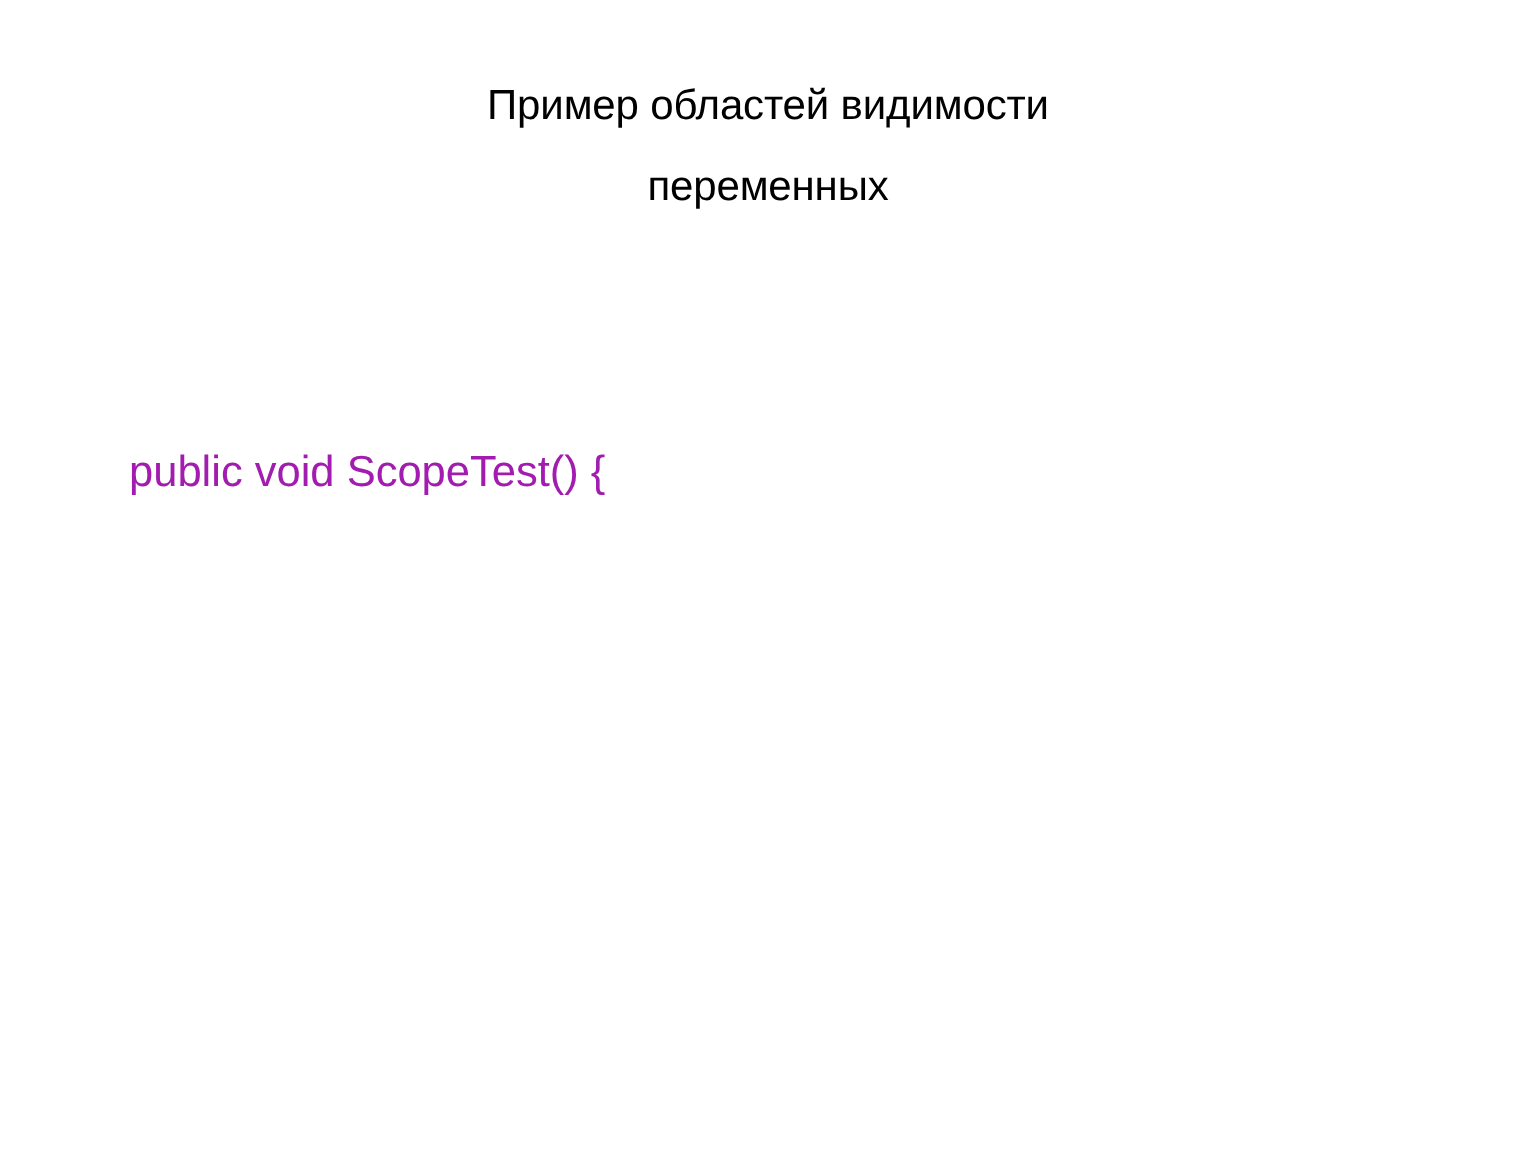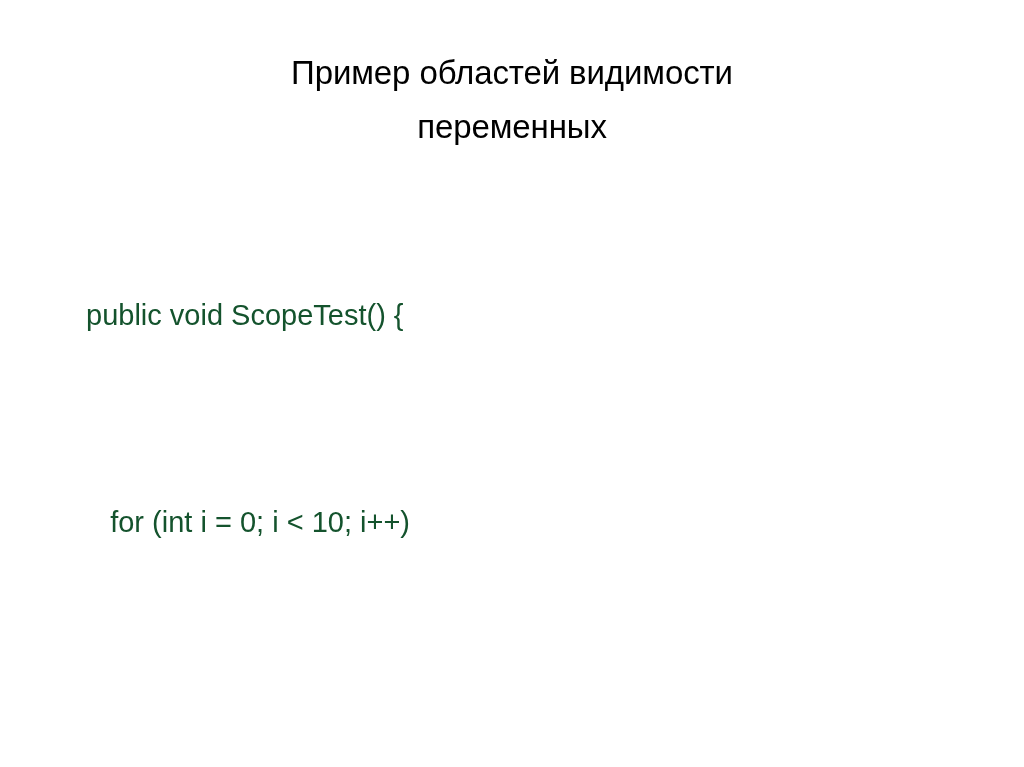--- a/index.html
+++ b/index.html
@@ -32,7 +32,7 @@
     text-align: center;
     color: #000000;
     font-family: "Liberation Sans", sans-serif;
-    font-size: 33px;
+    font-size: 28px;
     font-weight: 400;
     line-height: 54px;
     letter-spacing: -0.1px;

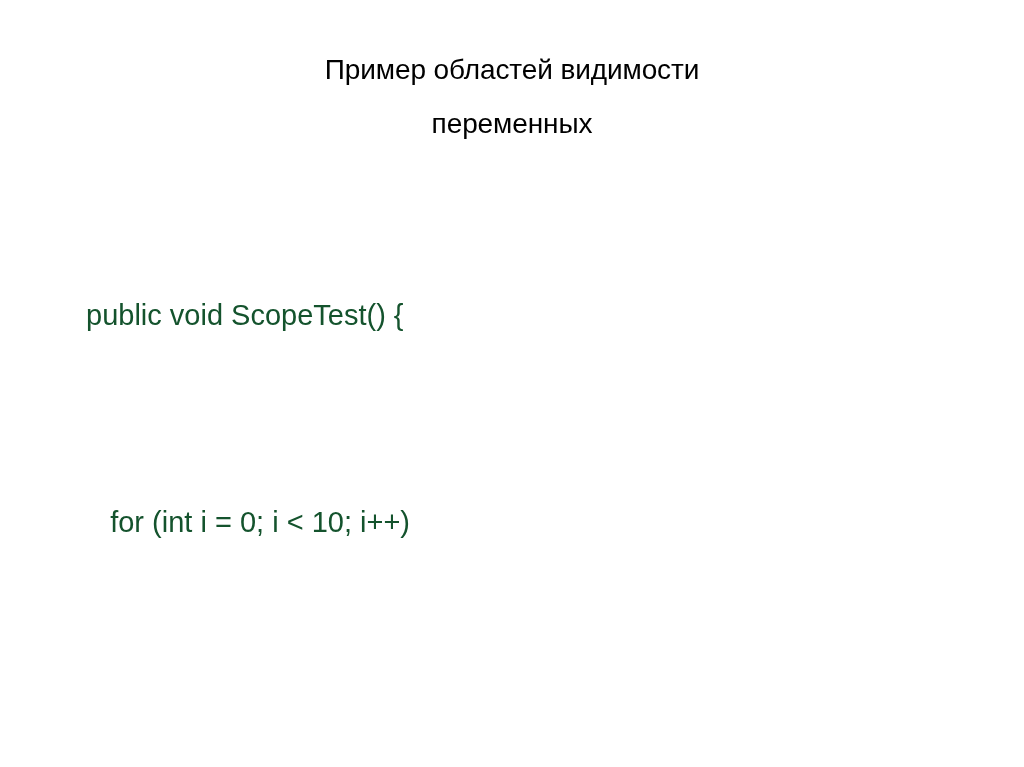--- a/index.html
+++ b/index.html
@@ -59,7 +59,7 @@
   }
 
   .tok-code {
-    color: #14532d;
+    color: #a21caf;
   }
   .tok-comment {
     color: #00c400;

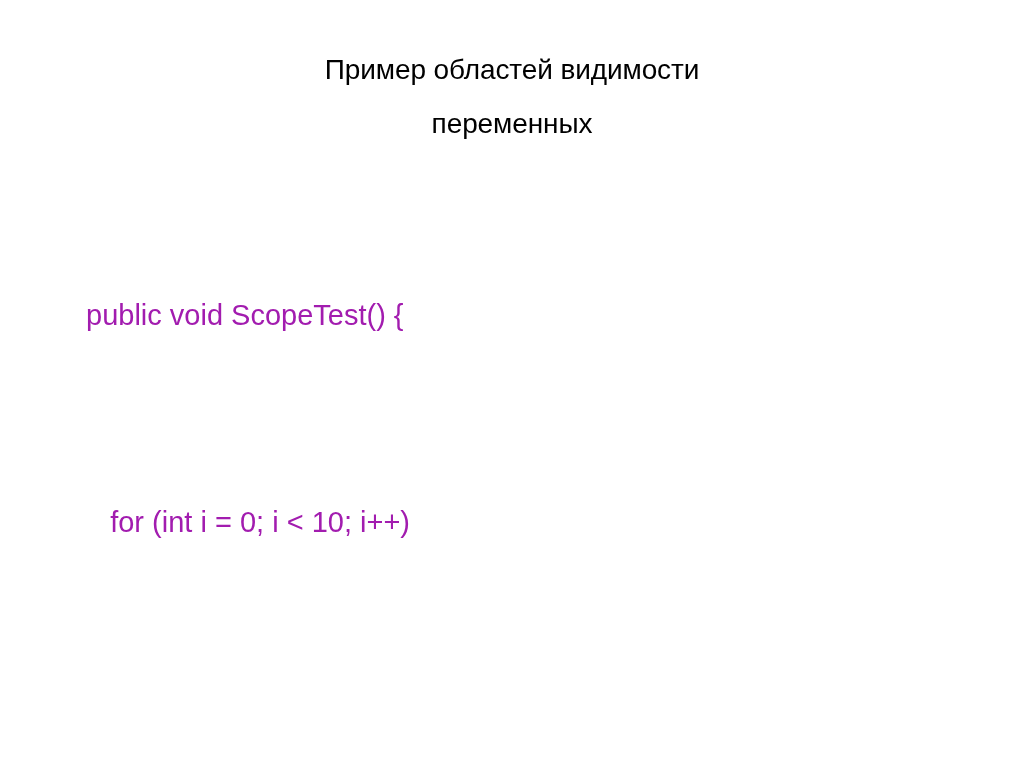--- a/index.html
+++ b/index.html
@@ -80,7 +80,6 @@
     <div class="code-line"><span class="tok-code">public void ScopeTest() {</span><span class="tok-comment"></span></div>
     
     
-    <div class="code-line"><span class="tok-code">   for (int i = 0; i &lt; 10; i++)</span><span class="tok-comment"></span></div>
     
     
     

